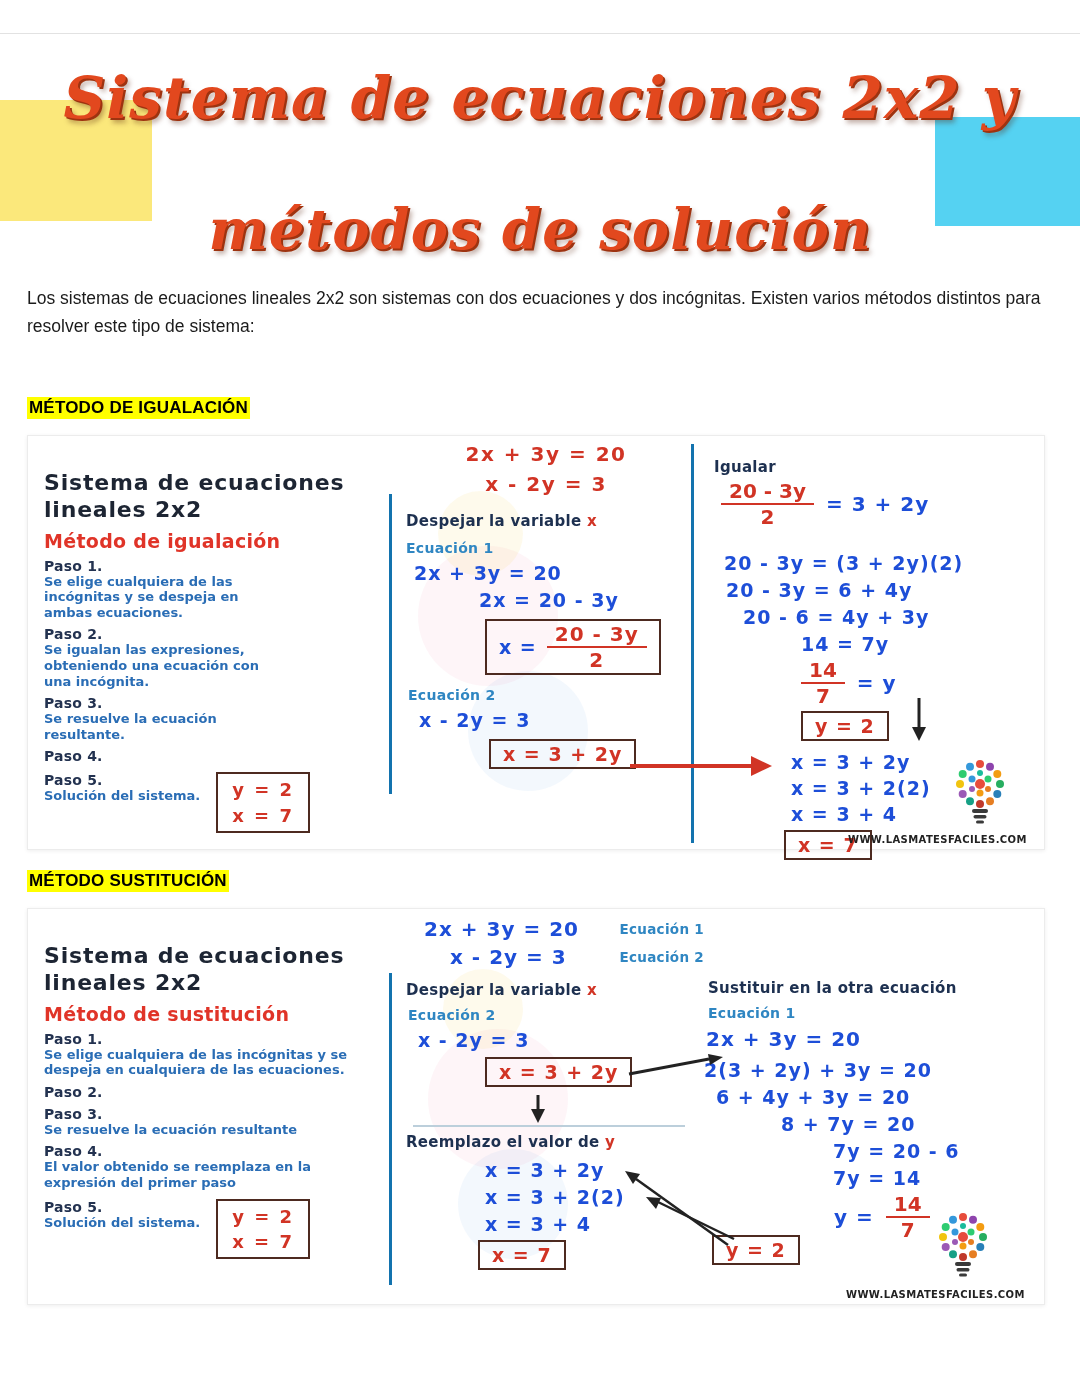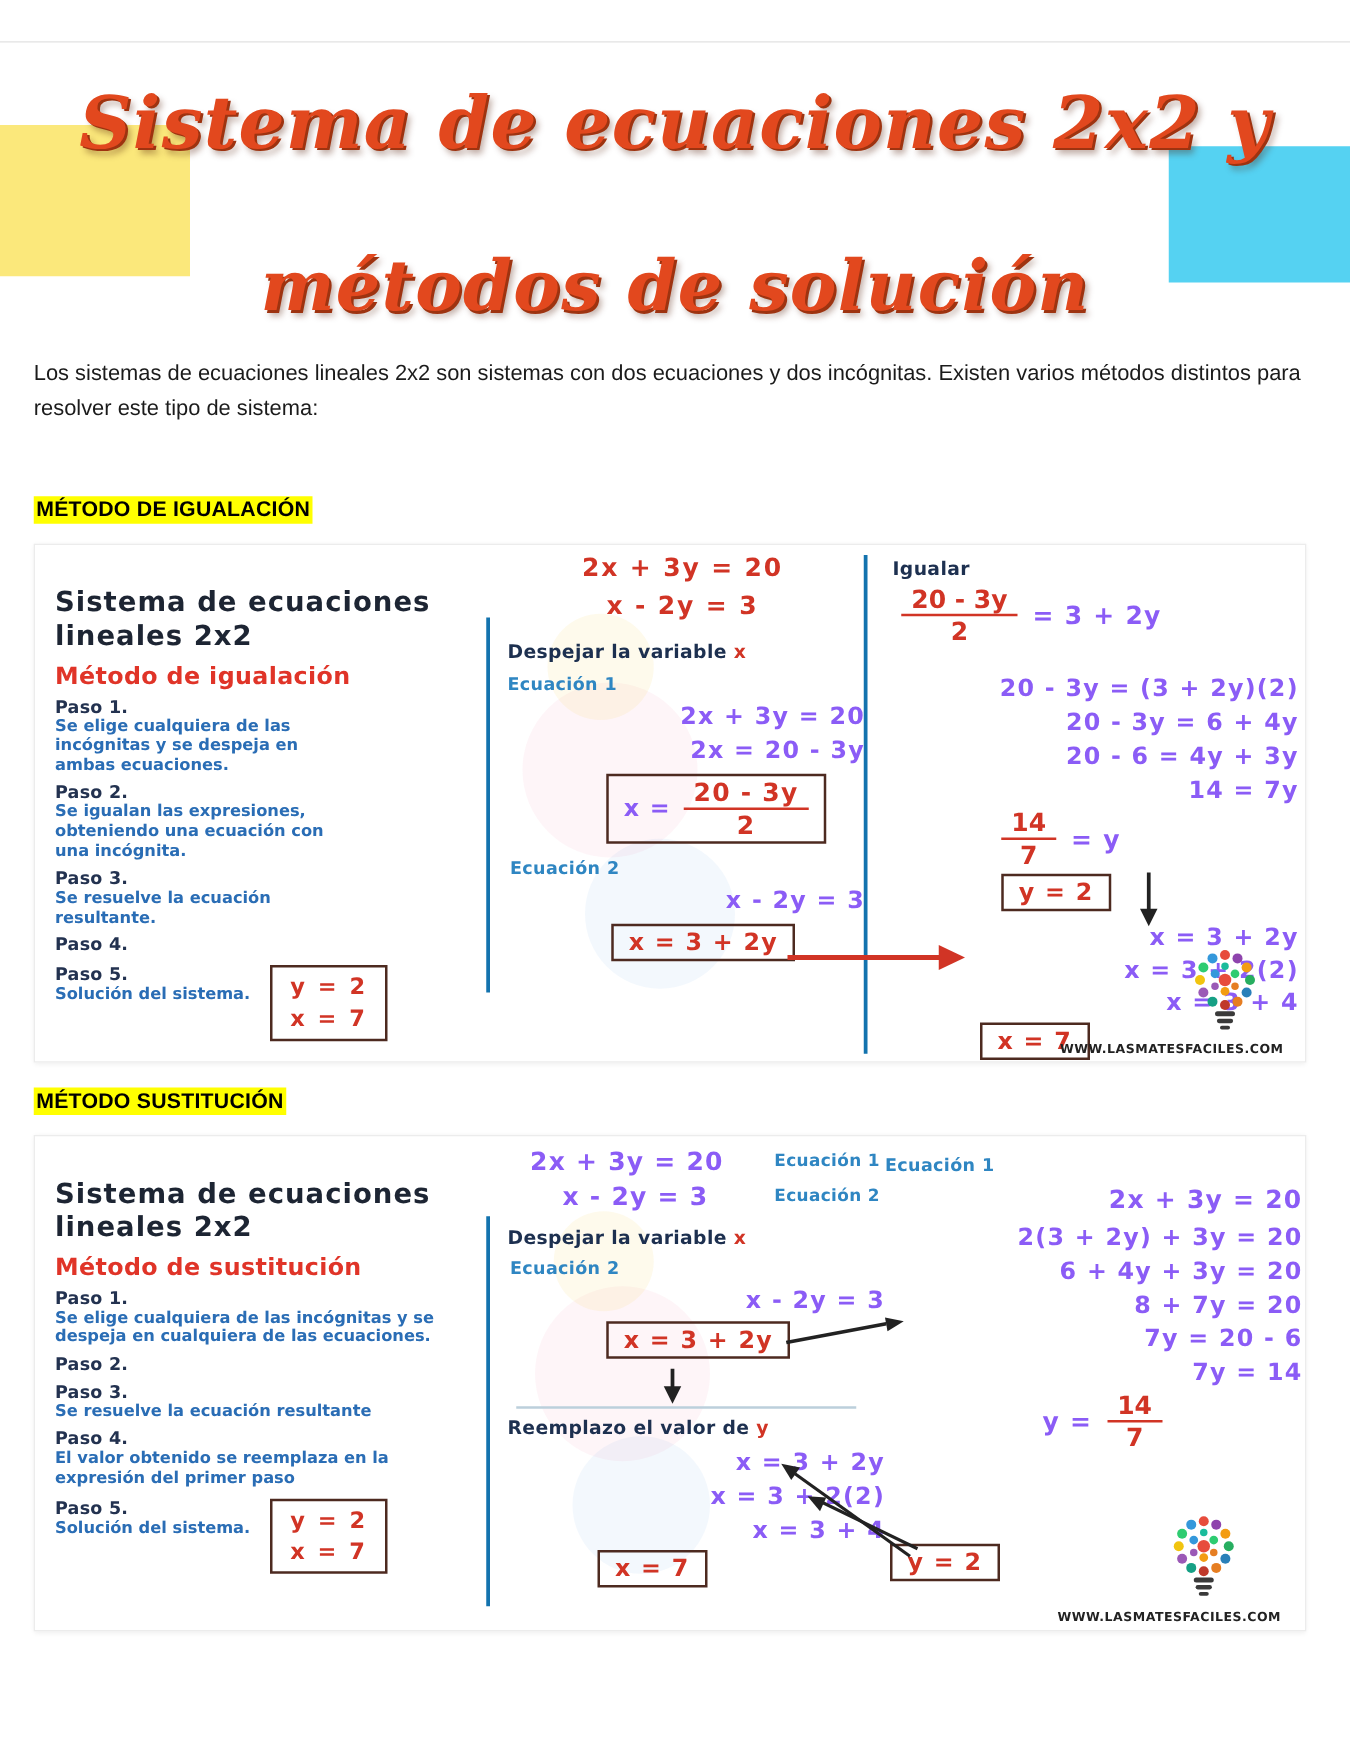--- a/index.html
+++ b/index.html
@@ -57,7 +57,7 @@
   .col-mid, .col-right { position:absolute; }
   .card1 .col-mid   { left:372px; top:6px;  width:292px; }
   .card2 .col-mid   { left:372px; top:8px;  width:308px; }
-  .card1 .col-right { left:676px; top:10px; width:335px; }
+  .card1 .col-right { left:676px; top:22px; width:335px; }
   .card2 .col-right { left:676px; top:8px;  width:338px; }
 
   .eq { font-weight:bold; color:#8b5cf6; font-size:19px; letter-spacing:1px; white-space:nowrap;text-align:right; }

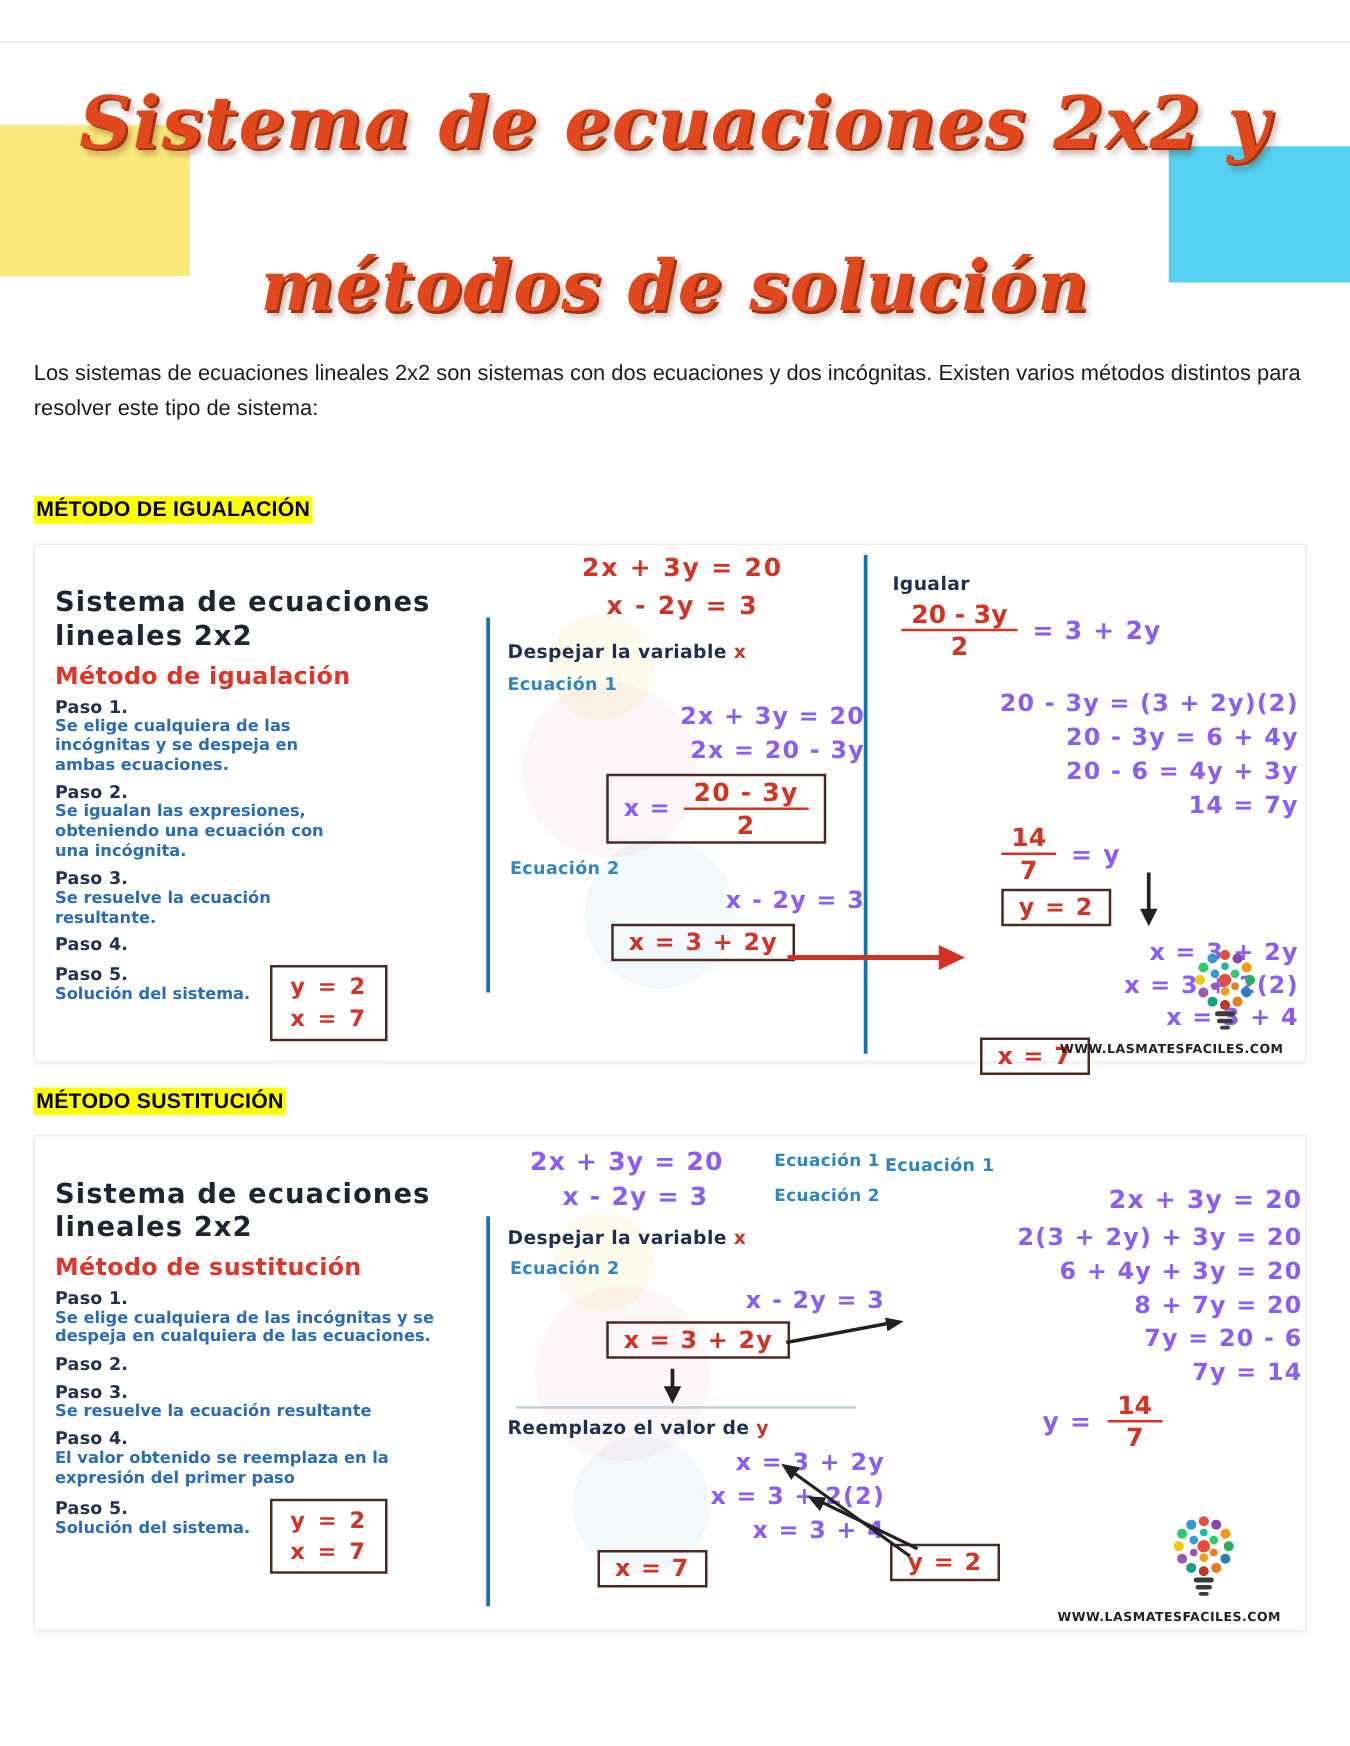--- a/index.html
+++ b/index.html
@@ -60,7 +60,7 @@
   .card1 .col-right { left:676px; top:22px; width:335px; }
   .card2 .col-right { left:676px; top:8px;  width:338px; }
 
-  .eq { font-weight:bold; color:#8b5cf6; font-size:19px; letter-spacing:1px; white-space:nowrap;text-align:right; }
+  .eq { font-weight:bold; color:#1d4ed8; font-size:19px; letter-spacing:1px; white-space:nowrap; }
   .sys-eq { font-weight:bold; color:#d13425; font-size:20px; letter-spacing:1.5px; text-align:center; }
   .col-heading { font-size:15px; font-weight:bold; color:#1d3050; letter-spacing:.3px; }
   .ec-label { font-size:14px; font-weight:bold; color:#2f86c2; letter-spacing:.3px; }

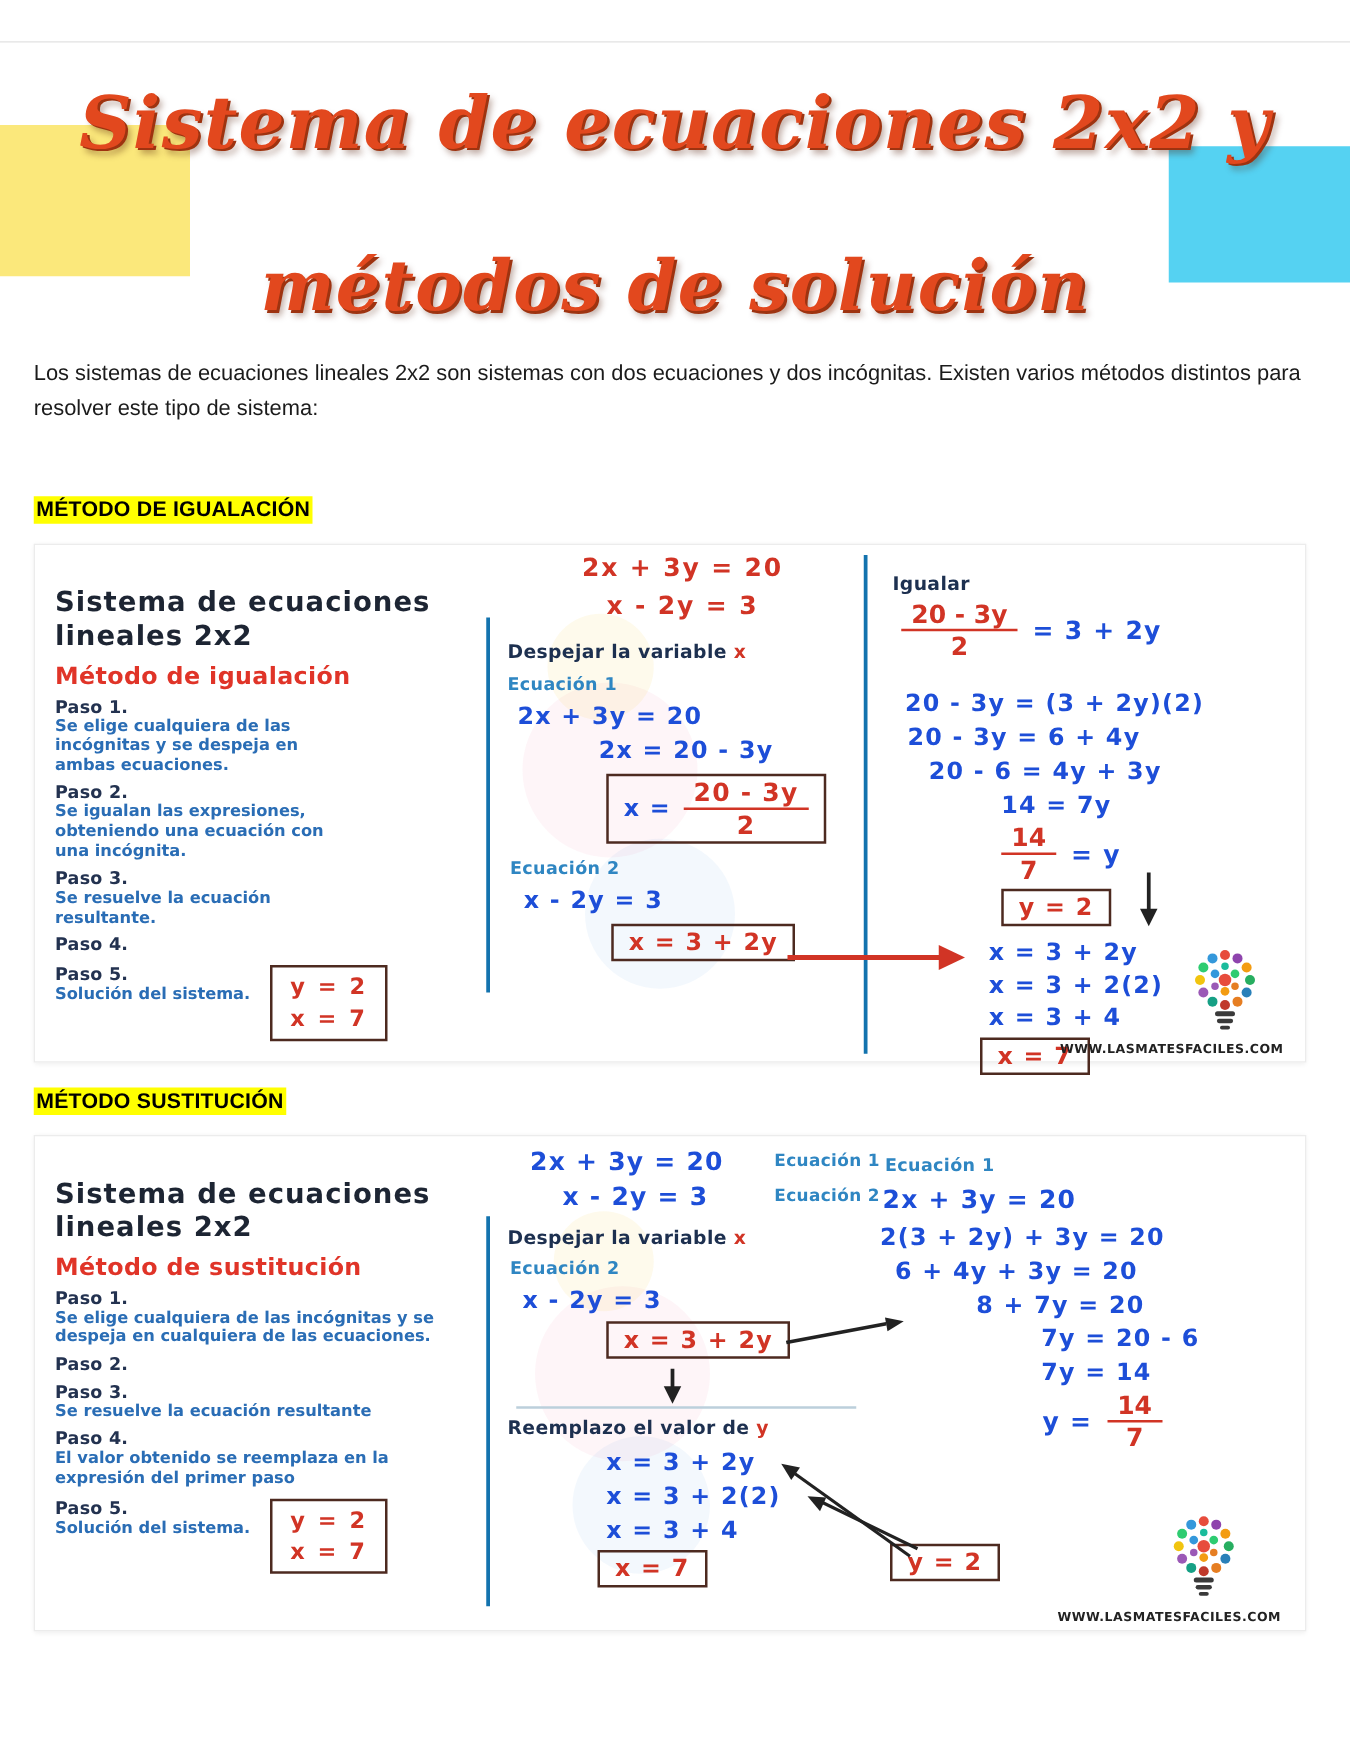--- a/index.html
+++ b/index.html
@@ -282,6 +282,7 @@
     </div>
 
     <div class="col-right">
+      <div class="col-heading" style="margin-top:62px;padding-left:4px">Sustituir en la otra ecuación</div>
       <div class="ec-label" style="margin-top:8px;padding-left:4px">Ecuación 1</div>
       <div class="eq" style="margin-top:6px;font-size:20px;padding-left:2px">2x + 3y = 20</div>
       <div class="eq" style="margin-top:8px">2(3 + 2y) + 3y = 20</div>

